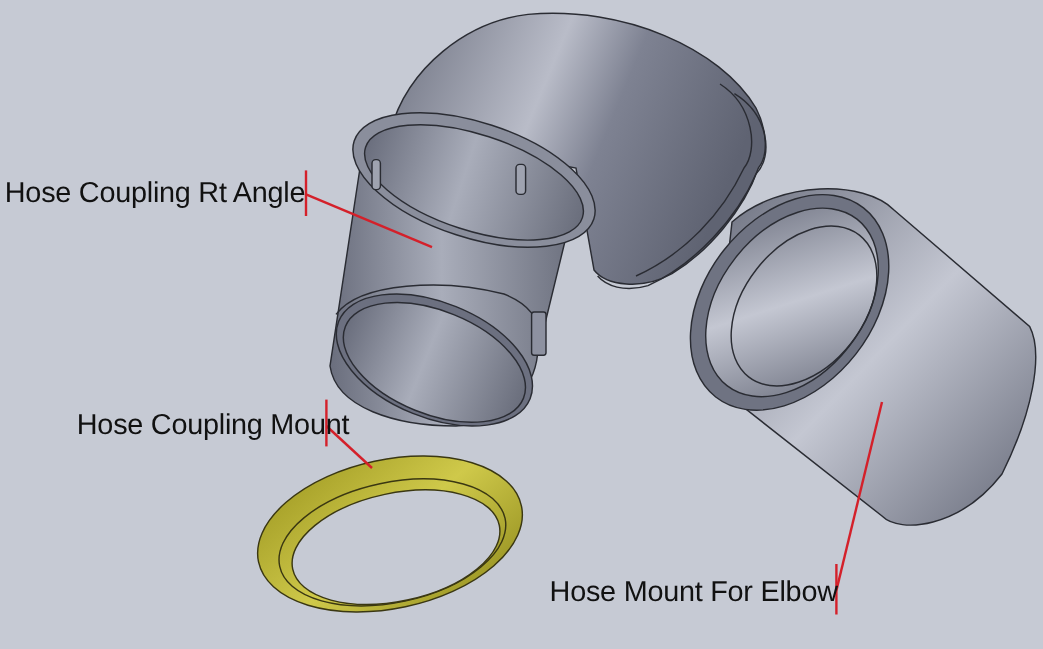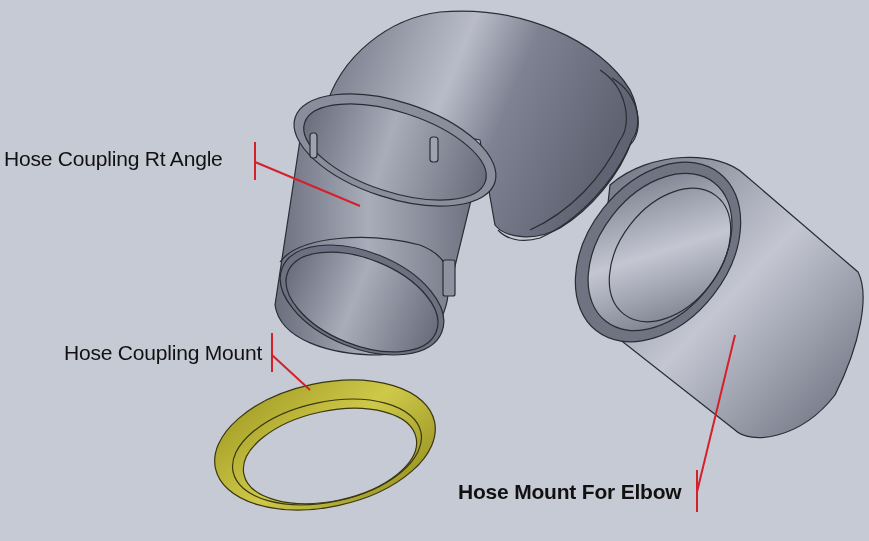--- a/index.html
+++ b/index.html
@@ -5,7 +5,7 @@
   html, body { margin:0; padding:0; }
   body { width:869px; height:541px; background:#c6cad4; position:relative; overflow:hidden; font-family:"Liberation Sans", sans-serif; }
   #stage { position:absolute; left:0; top:0; width:869px; height:541px; }
-  .label { position:absolute; color:#111; font-size:21px; white-space:nowrap; letter-spacing:-0.2px; }
+  .label { position:absolute; color:#111; font-size:24px; white-space:nowrap; letter-spacing:-0.2px; }
 </style>
 </head>
 <body>

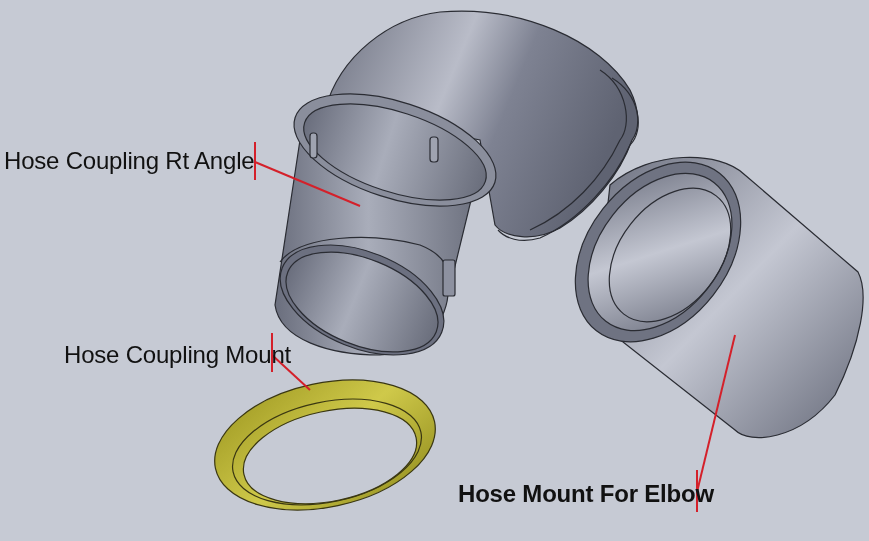--- a/index.html
+++ b/index.html
@@ -80,6 +80,6 @@
 
 <div class="label" style="left:4px;top:147px;">Hose Coupling Rt Angle</div>
 <div class="label" style="left:64px;top:341px;">Hose Coupling Mount</div>
-<div class="label" style="left:458px;top:480px;font-weight:bold;">Hose Mount For Elbow</div>
+<div class="label" style="left:458px;top:480px;">Hose Mount For Elbow</div>
 
 </body></html>

